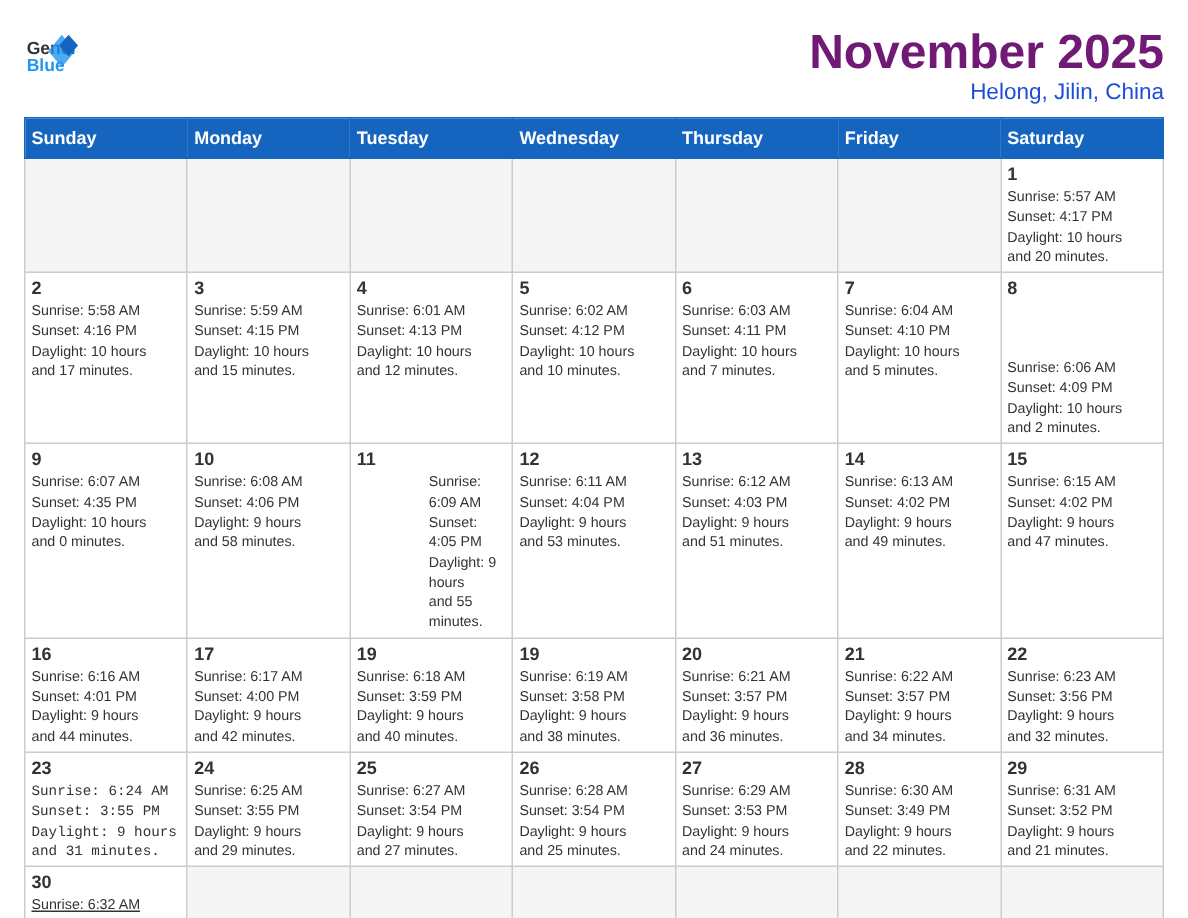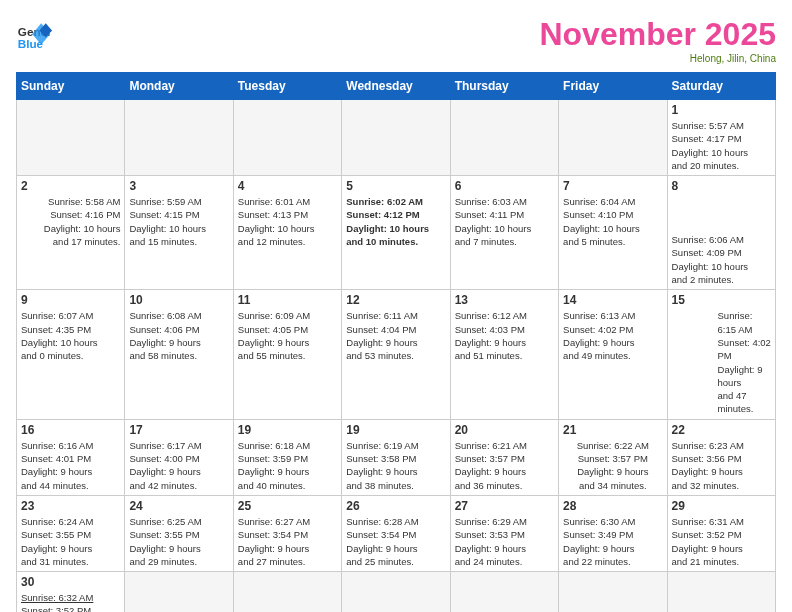--- a/index.html
+++ b/index.html
@@ -31,7 +31,7 @@
     .month-title {
       font-size: 32px;
       font-weight: bold;
-      color: #ec4899;
+      color: #701a75;
     }
     .location {
       font-size: 10px;

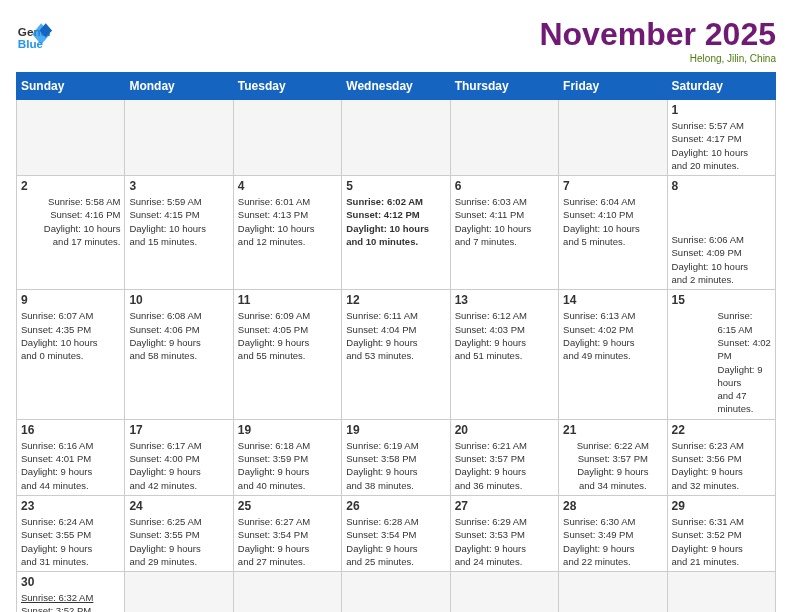--- a/index.html
+++ b/index.html
@@ -34,8 +34,8 @@
       color: #701a75;
     }
     .location {
-      font-size: 10px;
-      color: #4d7c0f;
+      font-size: 15px;
+      color: #1d4ed8;
     }
     .calendar {
       width: 100%;

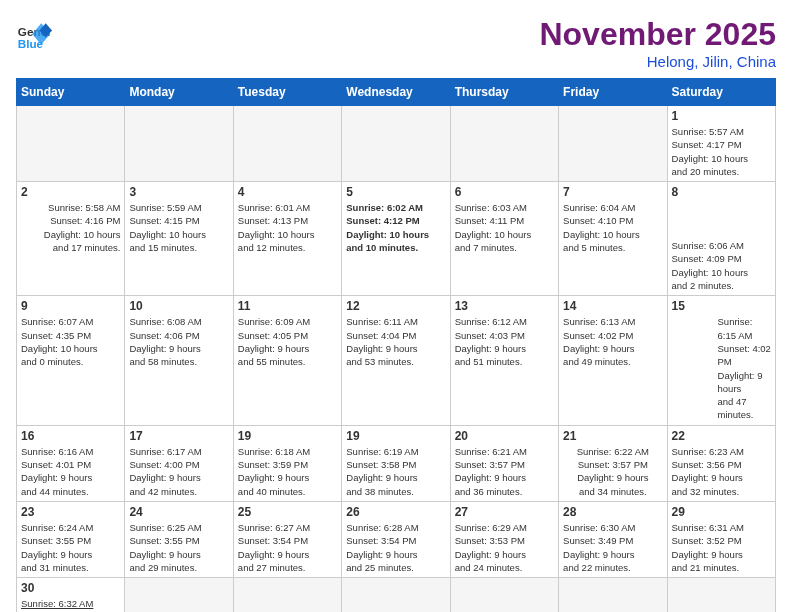--- a/index.html
+++ b/index.html
@@ -125,7 +125,7 @@
       <tr>
         <td>
           <span class="day-number">2</span>
-          <div class="day-info" style="white-space: pre-line; text-align: right;">Sunrise: 5:58 AM
+          <div class="day-info" style="white-space: pre-line;">Sunrise: 5:58 AM
 Sunset: 4:16 PM
 Daylight: 10 hours
 and 17 minutes.</div>

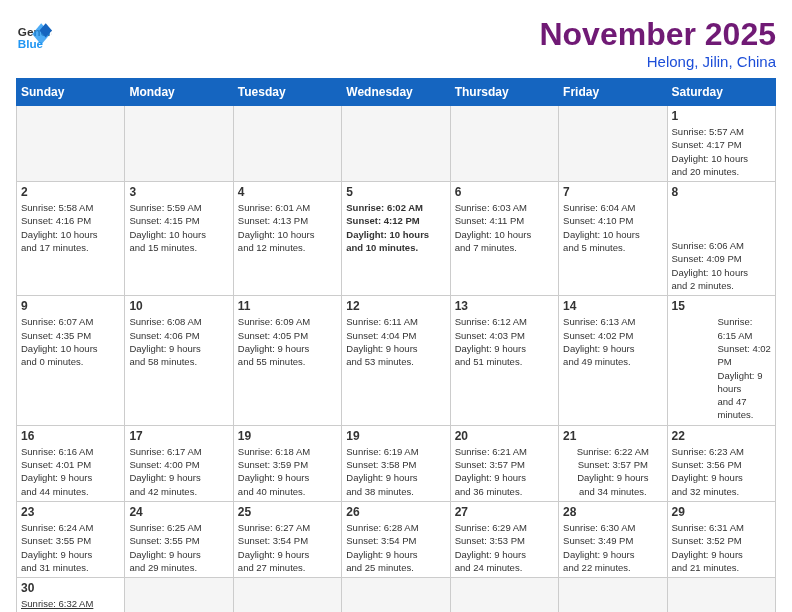--- a/index.html
+++ b/index.html
@@ -146,7 +146,7 @@
         </td>
         <td>
           <span class="day-number">5</span>
-          <div class="day-info" style="white-space: pre-line; font-weight: bold;">Sunrise: 6:02 AM
+          <div class="day-info" style="white-space: pre-line;">Sunrise: 6:02 AM
 Sunset: 4:12 PM
 Daylight: 10 hours
 and 10 minutes.</div>

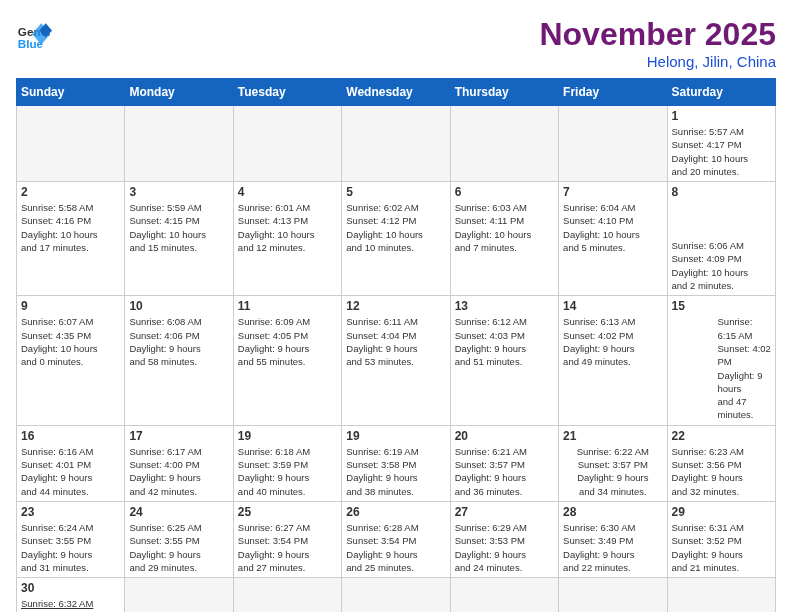--- a/index.html
+++ b/index.html
@@ -190,7 +190,7 @@
         </td>
         <td>
           <span class="day-number">11</span>
-          <div class="day-info" style="white-space: pre-line;">Sunrise: 6:09 AM
+          <div class="day-info" style="white-space: pre-line; margin-left: 48px;">Sunrise: 6:09 AM
 Sunset: 4:05 PM
 Daylight: 9 hours
 and 55 minutes.</div>

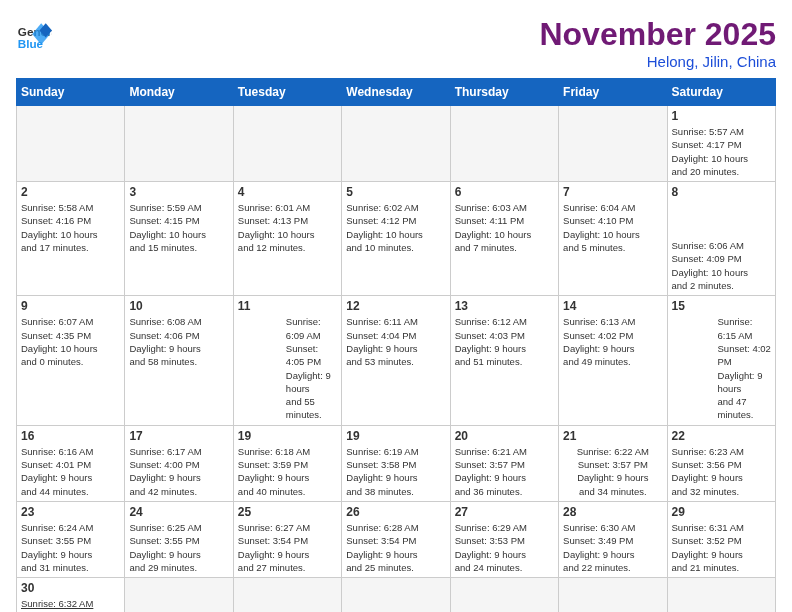--- a/index.html
+++ b/index.html
@@ -218,7 +218,7 @@
         </td>
         <td>
           <span class="day-number">15</span>
-          <div class="day-info" style="white-space: pre-line; margin-left: 46px;">Sunrise: 6:15 AM
+          <div class="day-info" style="white-space: pre-line;">Sunrise: 6:15 AM
 Sunset: 4:02 PM
 Daylight: 9 hours
 and 47 minutes.</div>

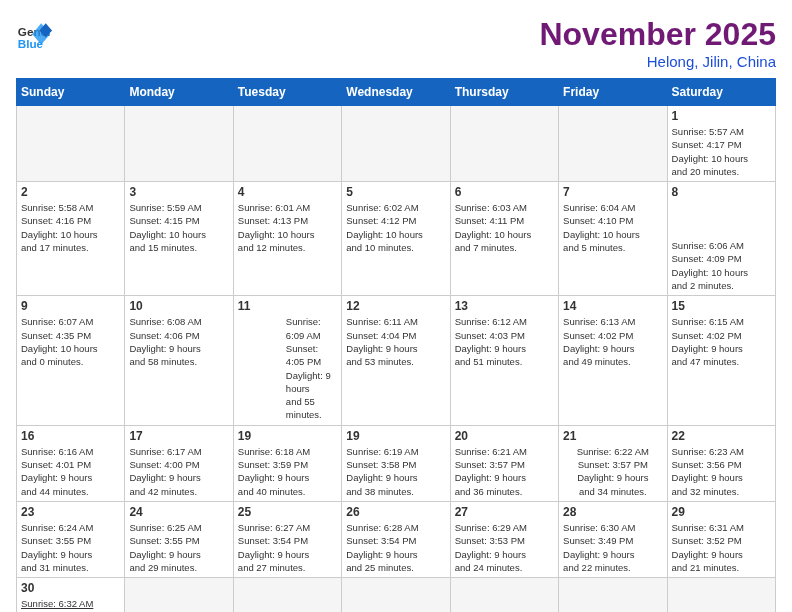--- a/index.html
+++ b/index.html
@@ -262,7 +262,7 @@
         </td>
         <td>
           <span class="day-number">21</span>
-          <div class="day-info" style="white-space: pre-line; text-align: center;">Sunrise: 6:22 AM
+          <div class="day-info" style="white-space: pre-line;">Sunrise: 6:22 AM
 Sunset: 3:57 PM
 Daylight: 9 hours
 and 34 minutes.</div>

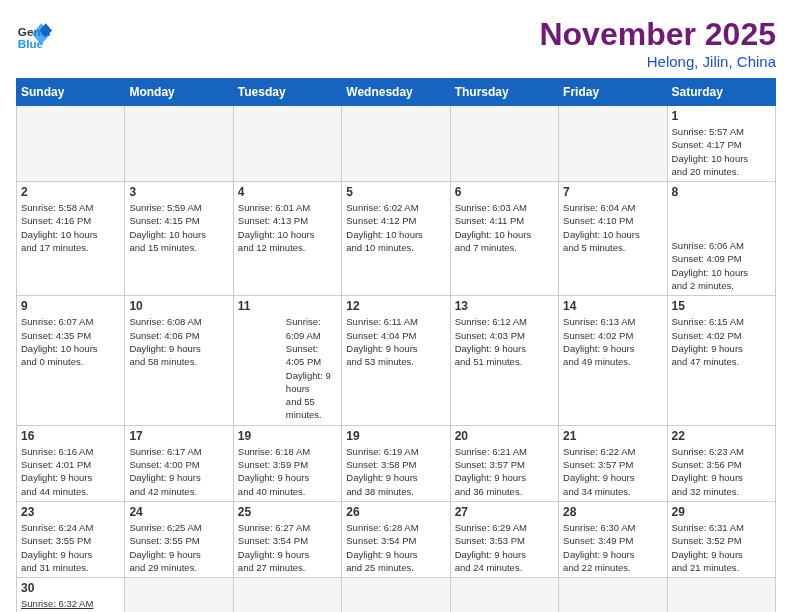--- a/index.html
+++ b/index.html
@@ -278,7 +278,7 @@
       <tr>
         <td>
           <span class="day-number">23</span>
-          <div class="day-info" style="white-space: pre-line;">Sunrise: 6:24 AM
+          <div class="day-info" style="white-space: pre-line; font-family: Liberation Mono, monospace;">Sunrise: 6:24 AM
 Sunset: 3:55 PM
 Daylight: 9 hours
 and 31 minutes.</div>

